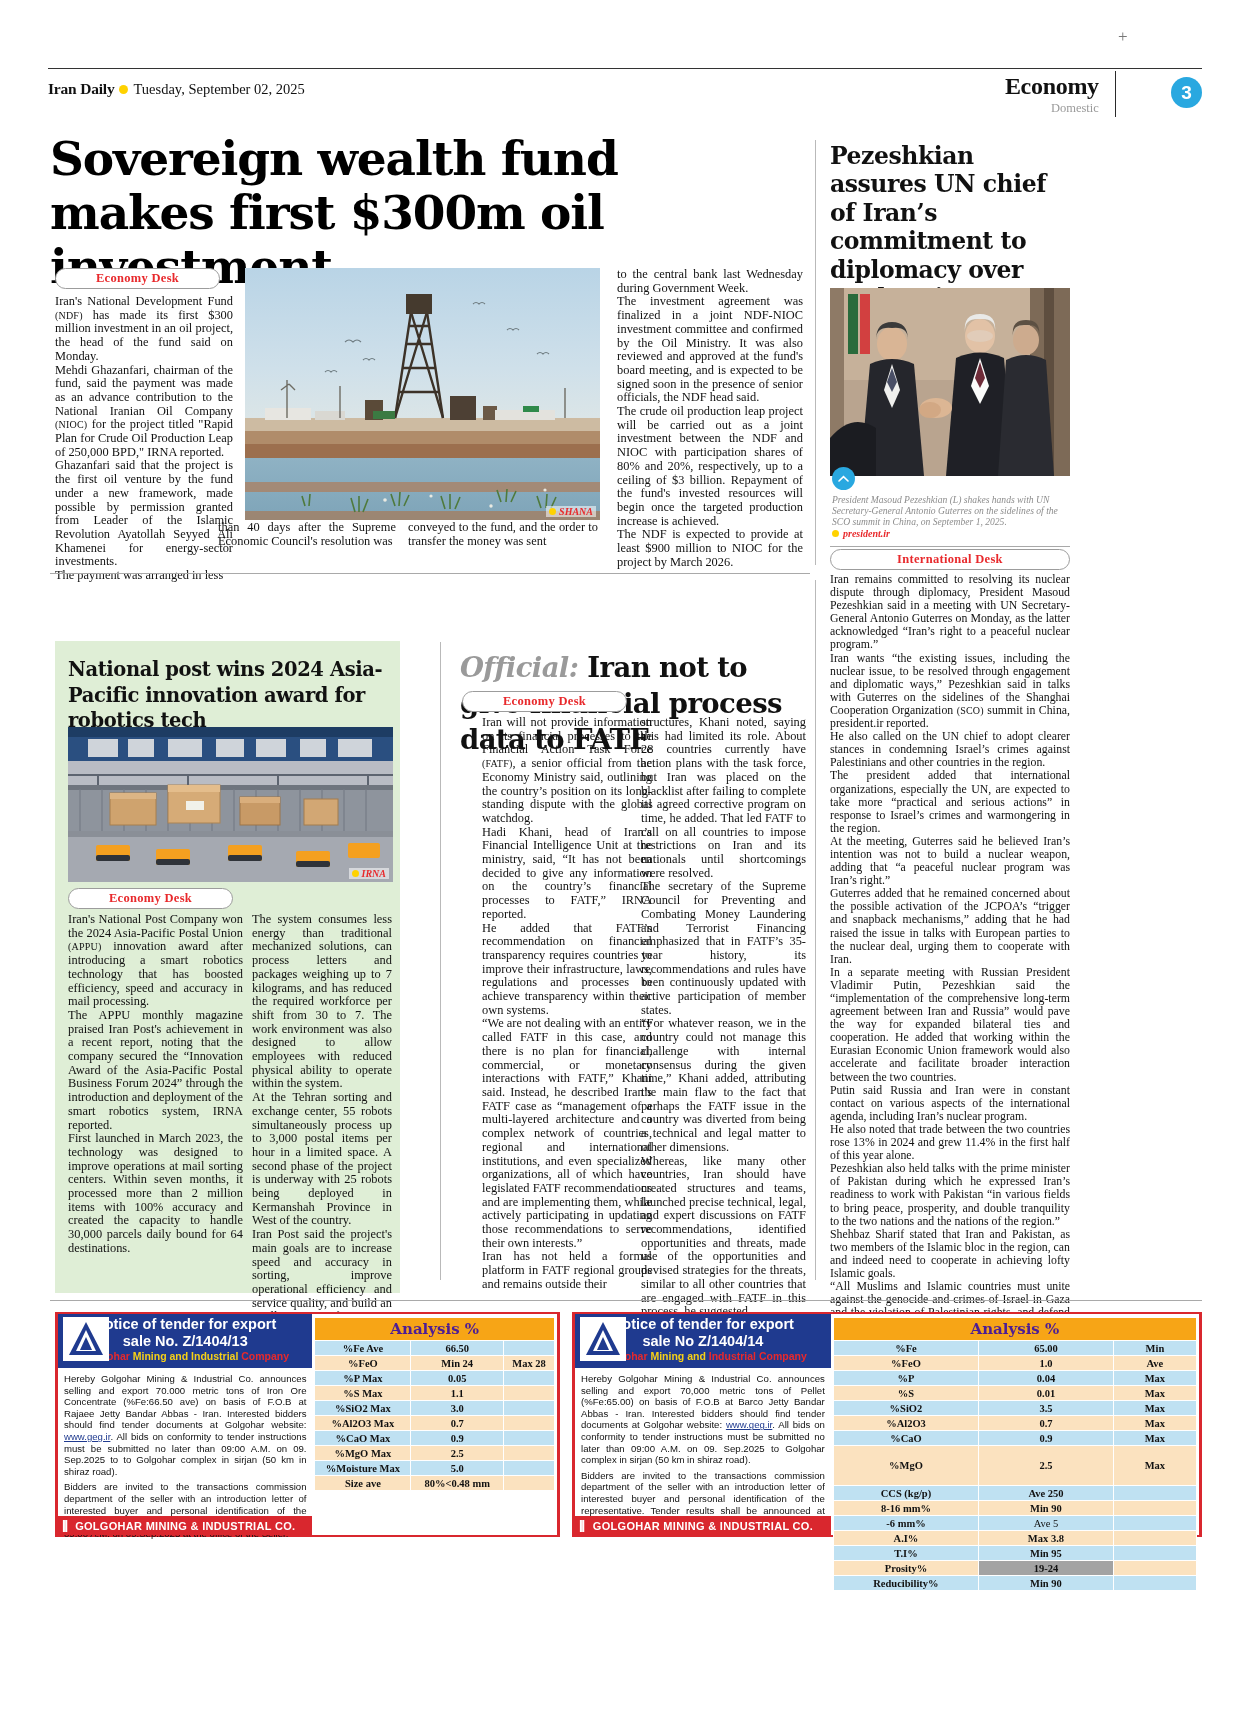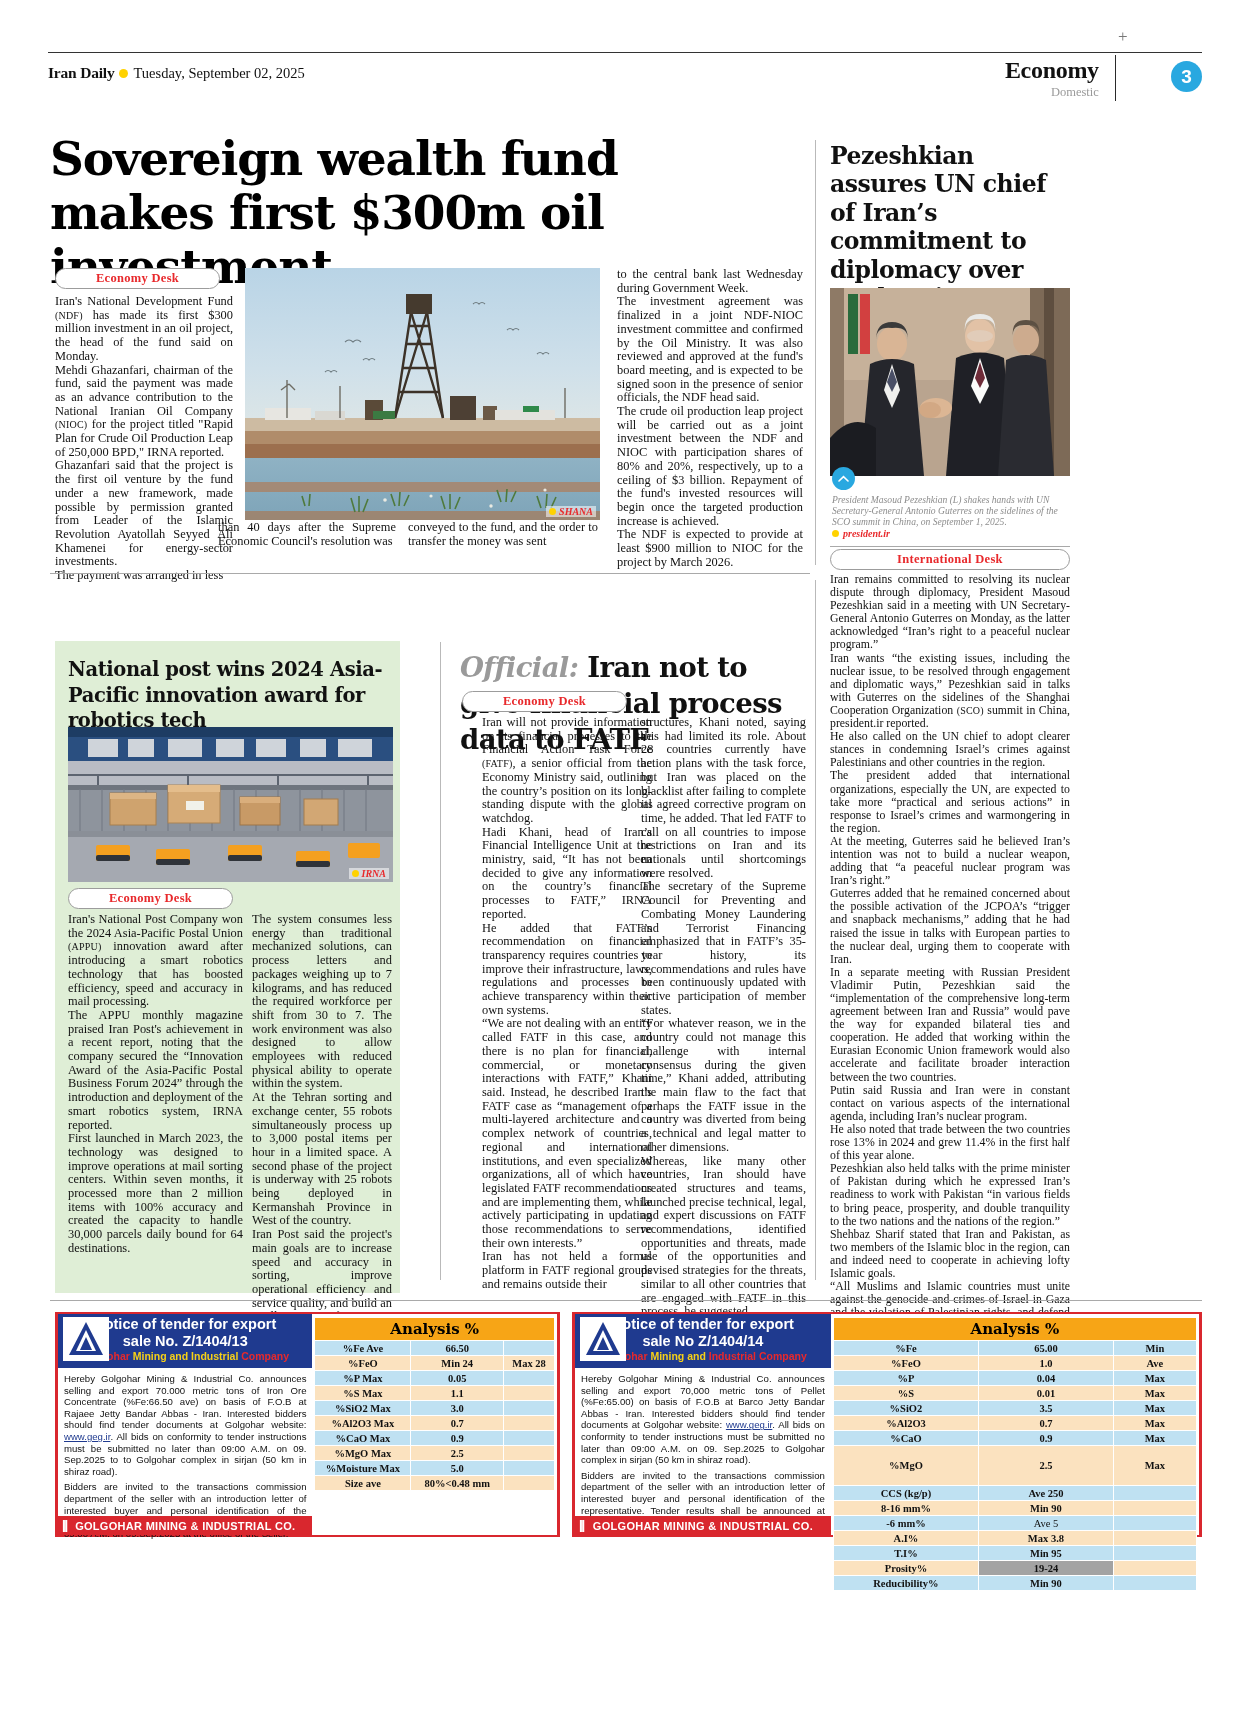--- a/index.html
+++ b/index.html
@@ -16,7 +16,7 @@
 
   
   .masthead {
-    position:absolute; left:48px; top:52px; width:1154px; height:56px;
+    position:absolute; left:48px; top:68px; width:1154px; height:56px;
     border-top:1.5px solid #333;
     display:flex; align-items:flex-start; justify-content:space-between;
   }

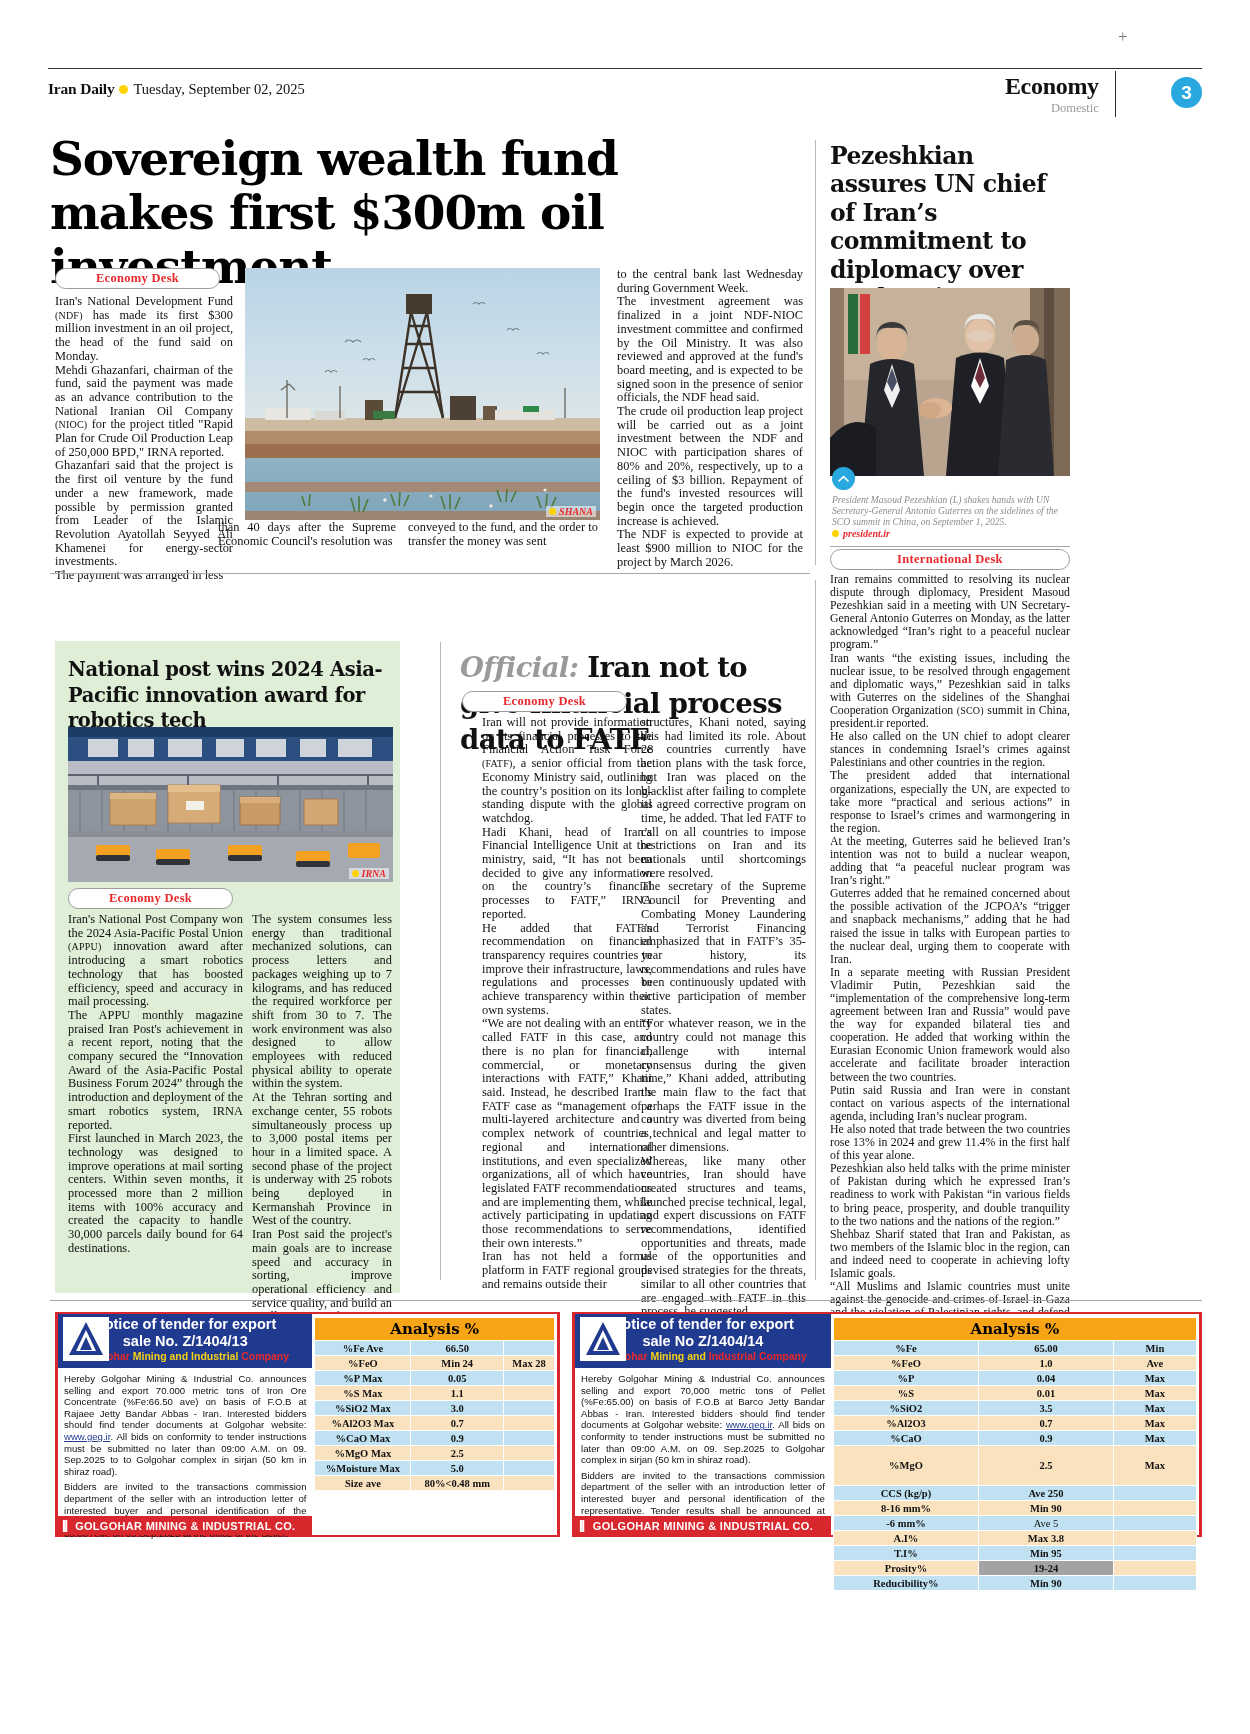--- a/index.html
+++ b/index.html
@@ -161,7 +161,7 @@
   table.analysis td { border:1px solid #fff; text-align:center; }
 
   .analysis-hdr {
-    background:#f7a516; color:#000000; font-weight:bold;
+    background:#f7a516; color:#4c1d95; font-weight:bold;
     font-family:"DejaVu Serif", serif;
   }
 </style>

